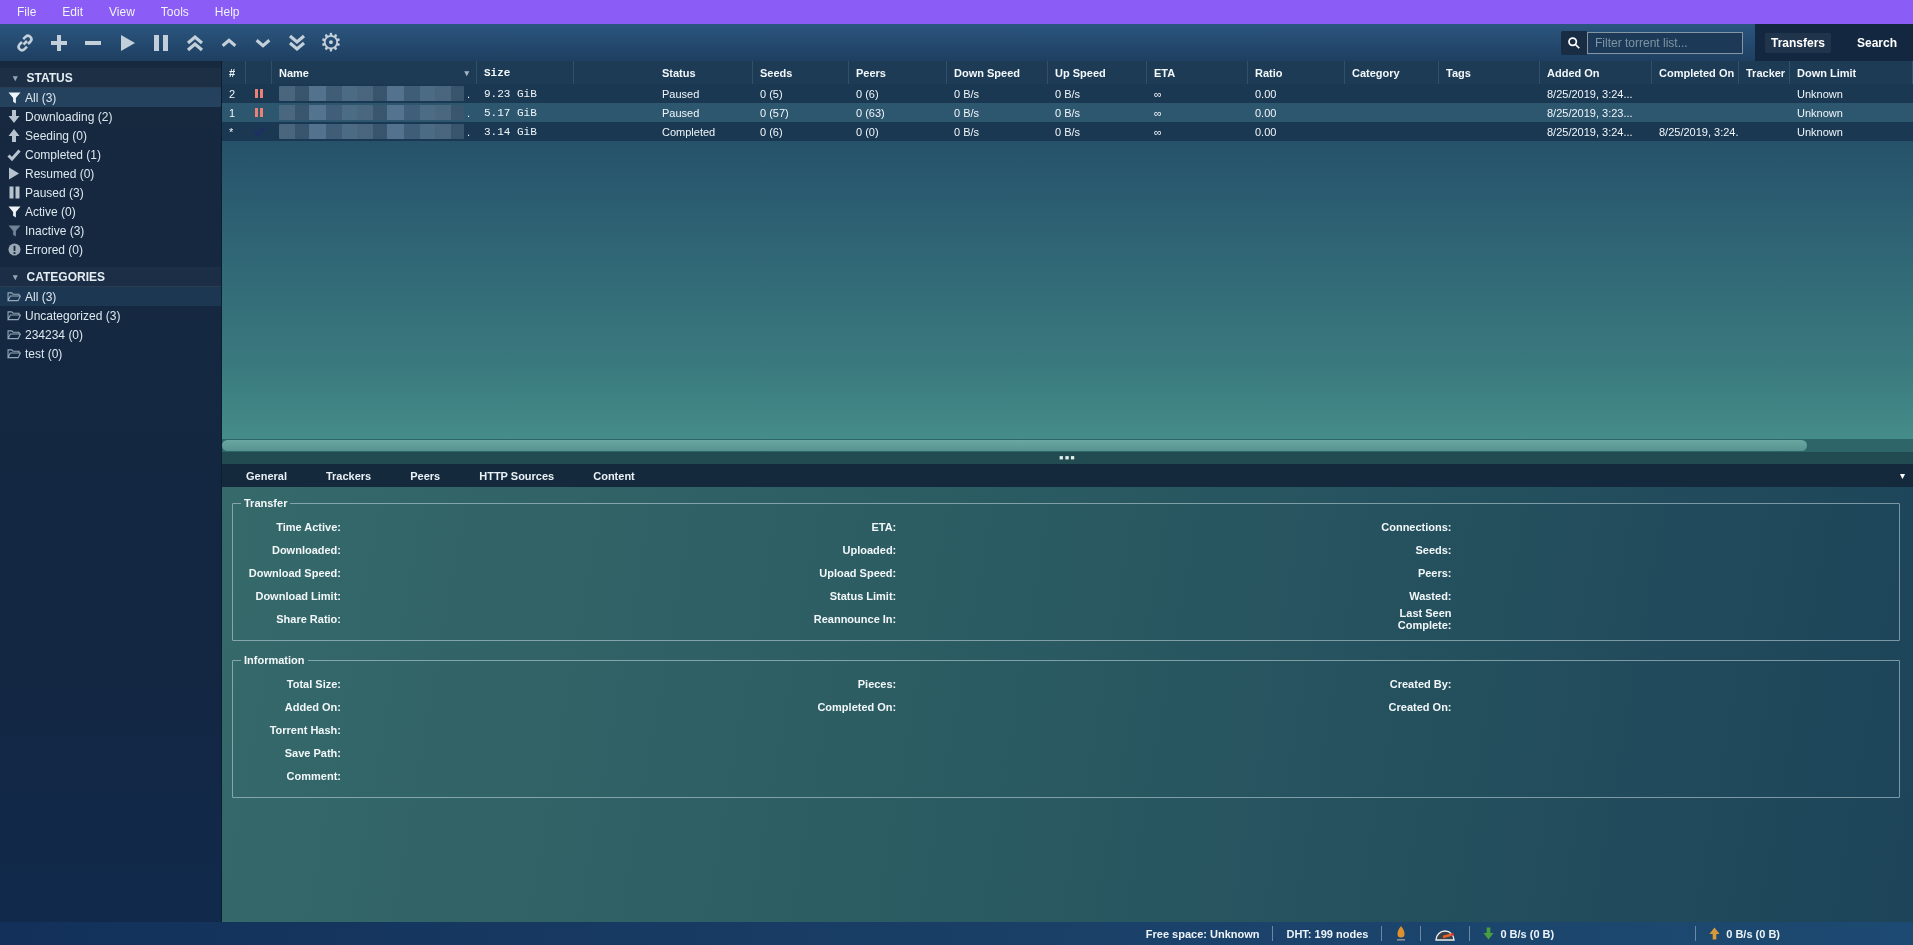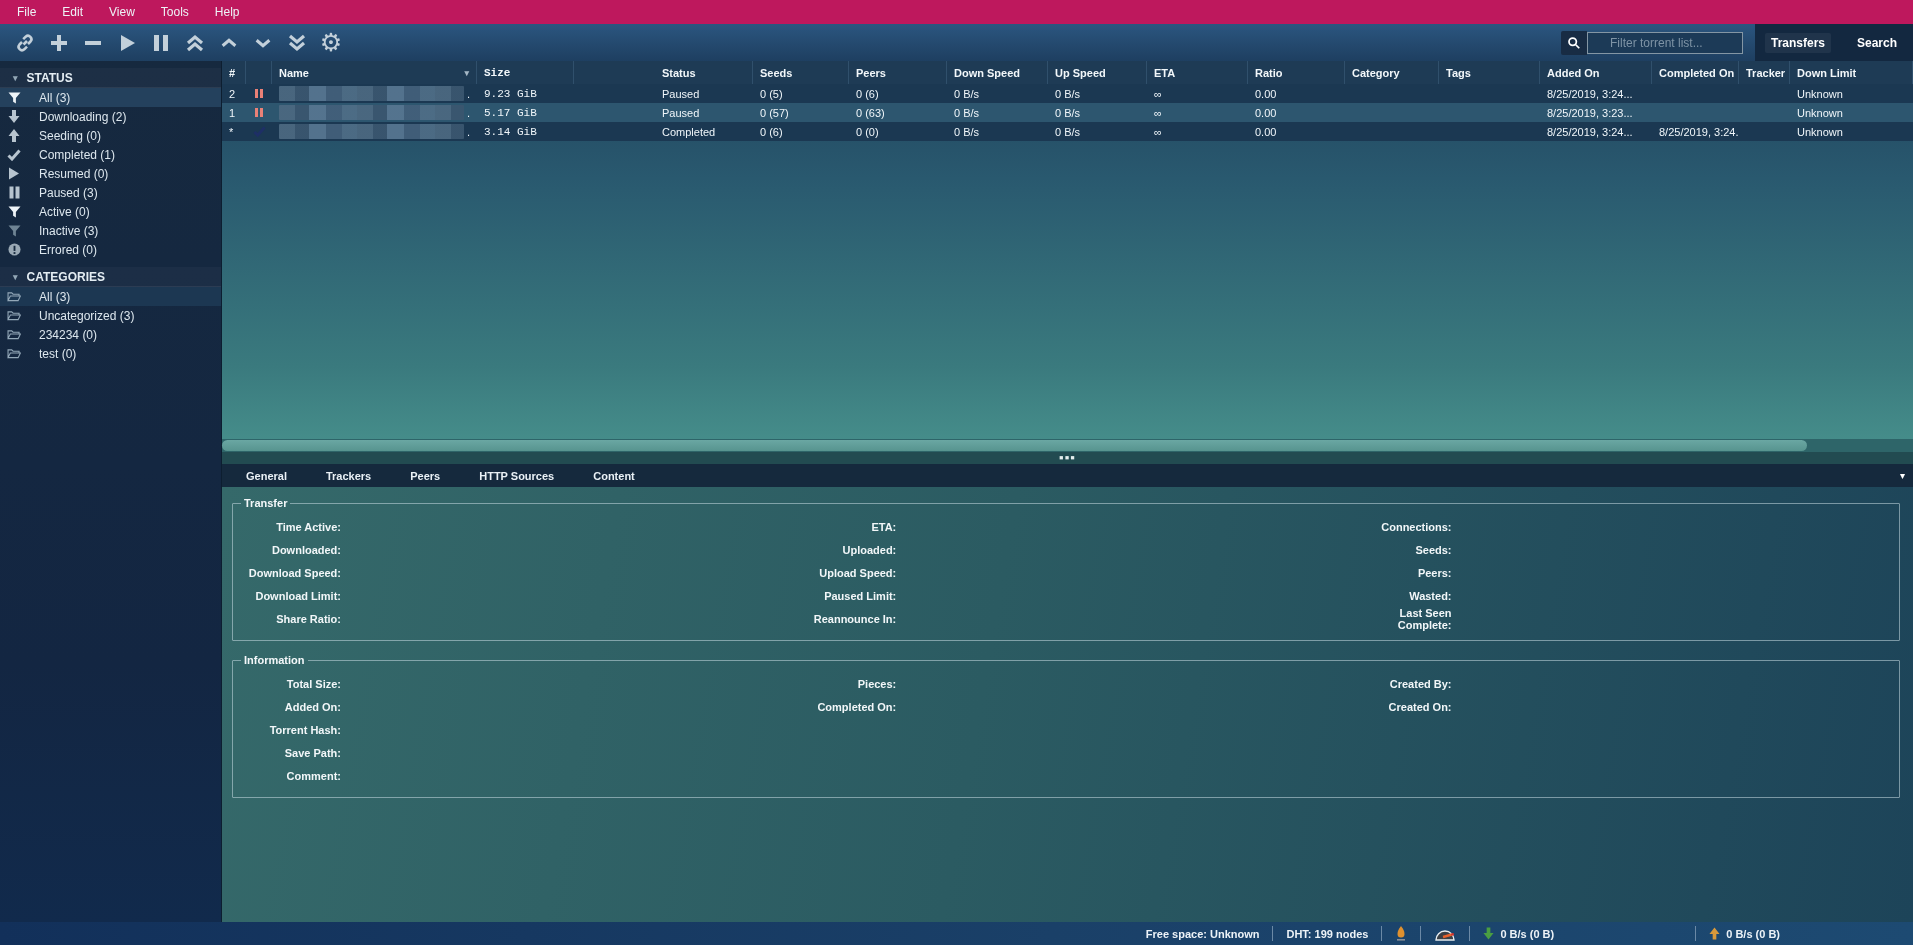--- a/index.html
+++ b/index.html
@@ -13,7 +13,7 @@
 
   
   .menubar {
-    height:24px; background:#be185d; display:flex; align-items:center;
+    height:24px; background:#8b5cf6; display:flex; align-items:center;
     padding-left:4px; flex:0 0 auto;
   }
   .menu-item { padding:0 13px; line-height:24px; color:#eef3f7; cursor:default; }

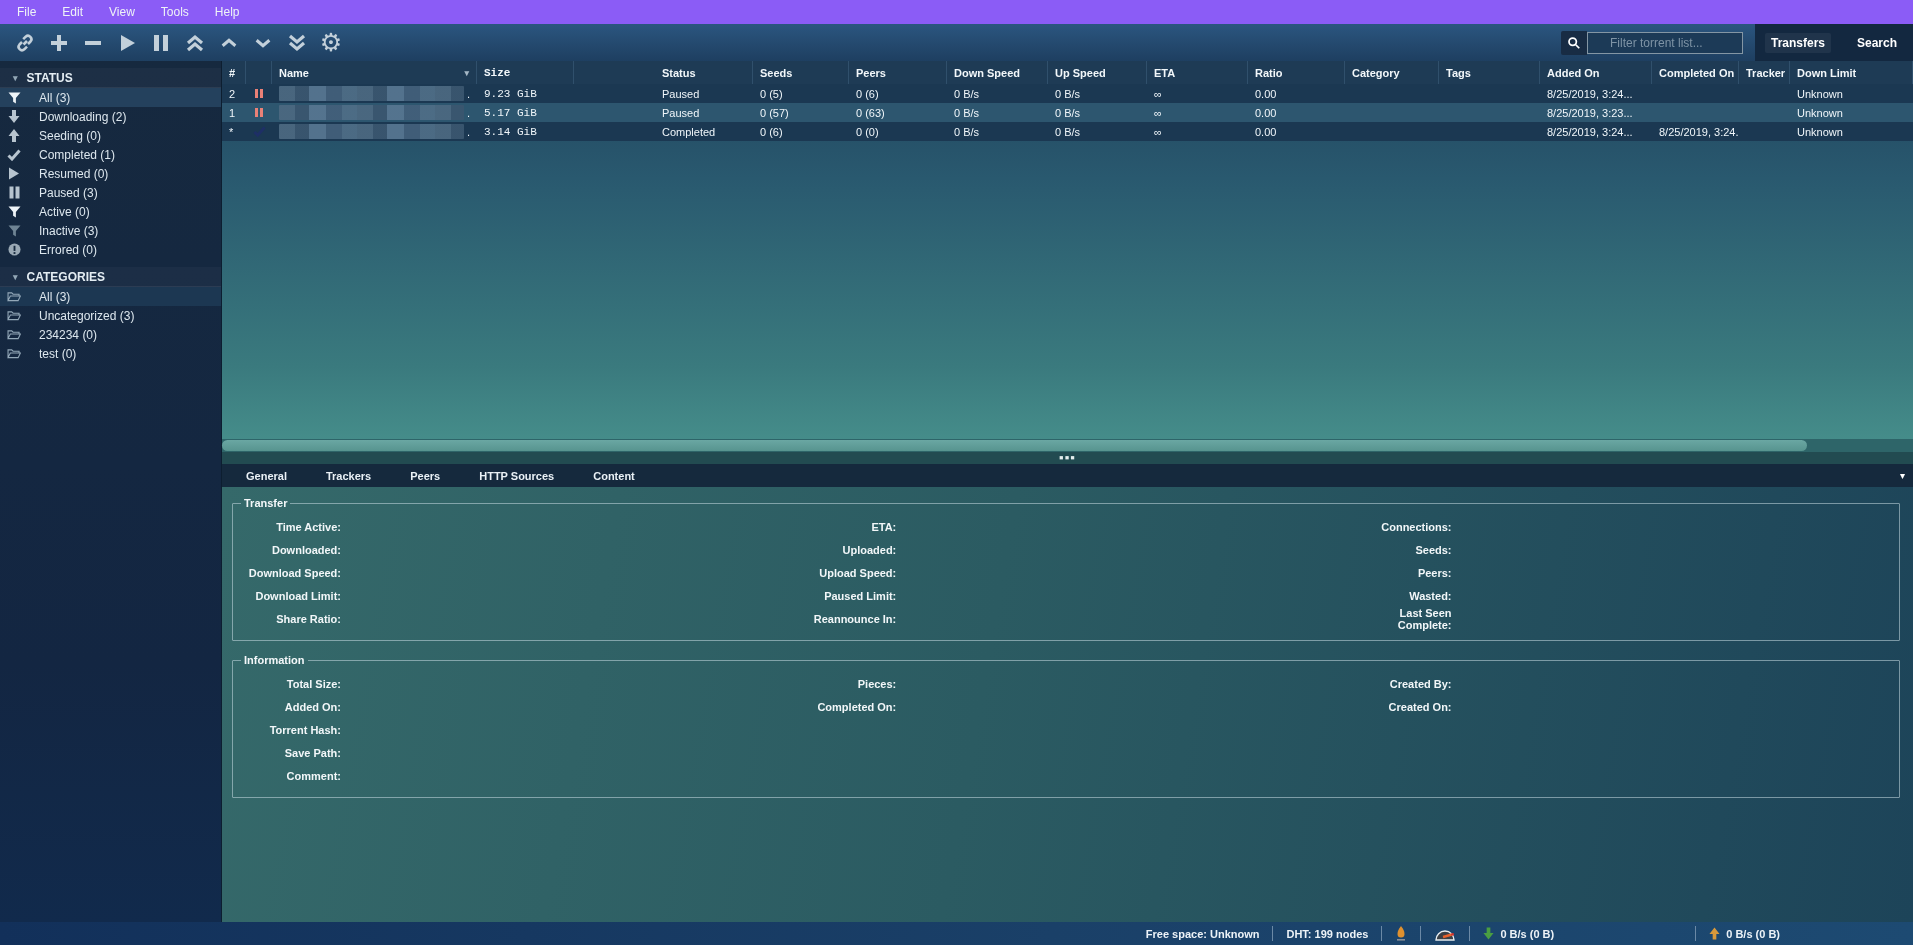--- a/index.html
+++ b/index.html
@@ -36,7 +36,7 @@
   }
   .filter-input {
     width:156px; height:22px; background:#1c3a57; border:1px solid #8496a4;
-    color:#d7e2ea; font-family:"Liberation Sans",sans-serif; font-size:12px; padding:0 22px;
+    color:#d7e2ea; font-family:"Liberation Sans",sans-serif; font-size:12px; padding:0 7px;
   }
   .filter-input::placeholder { color:#7e93a5; }
   .view-switch {

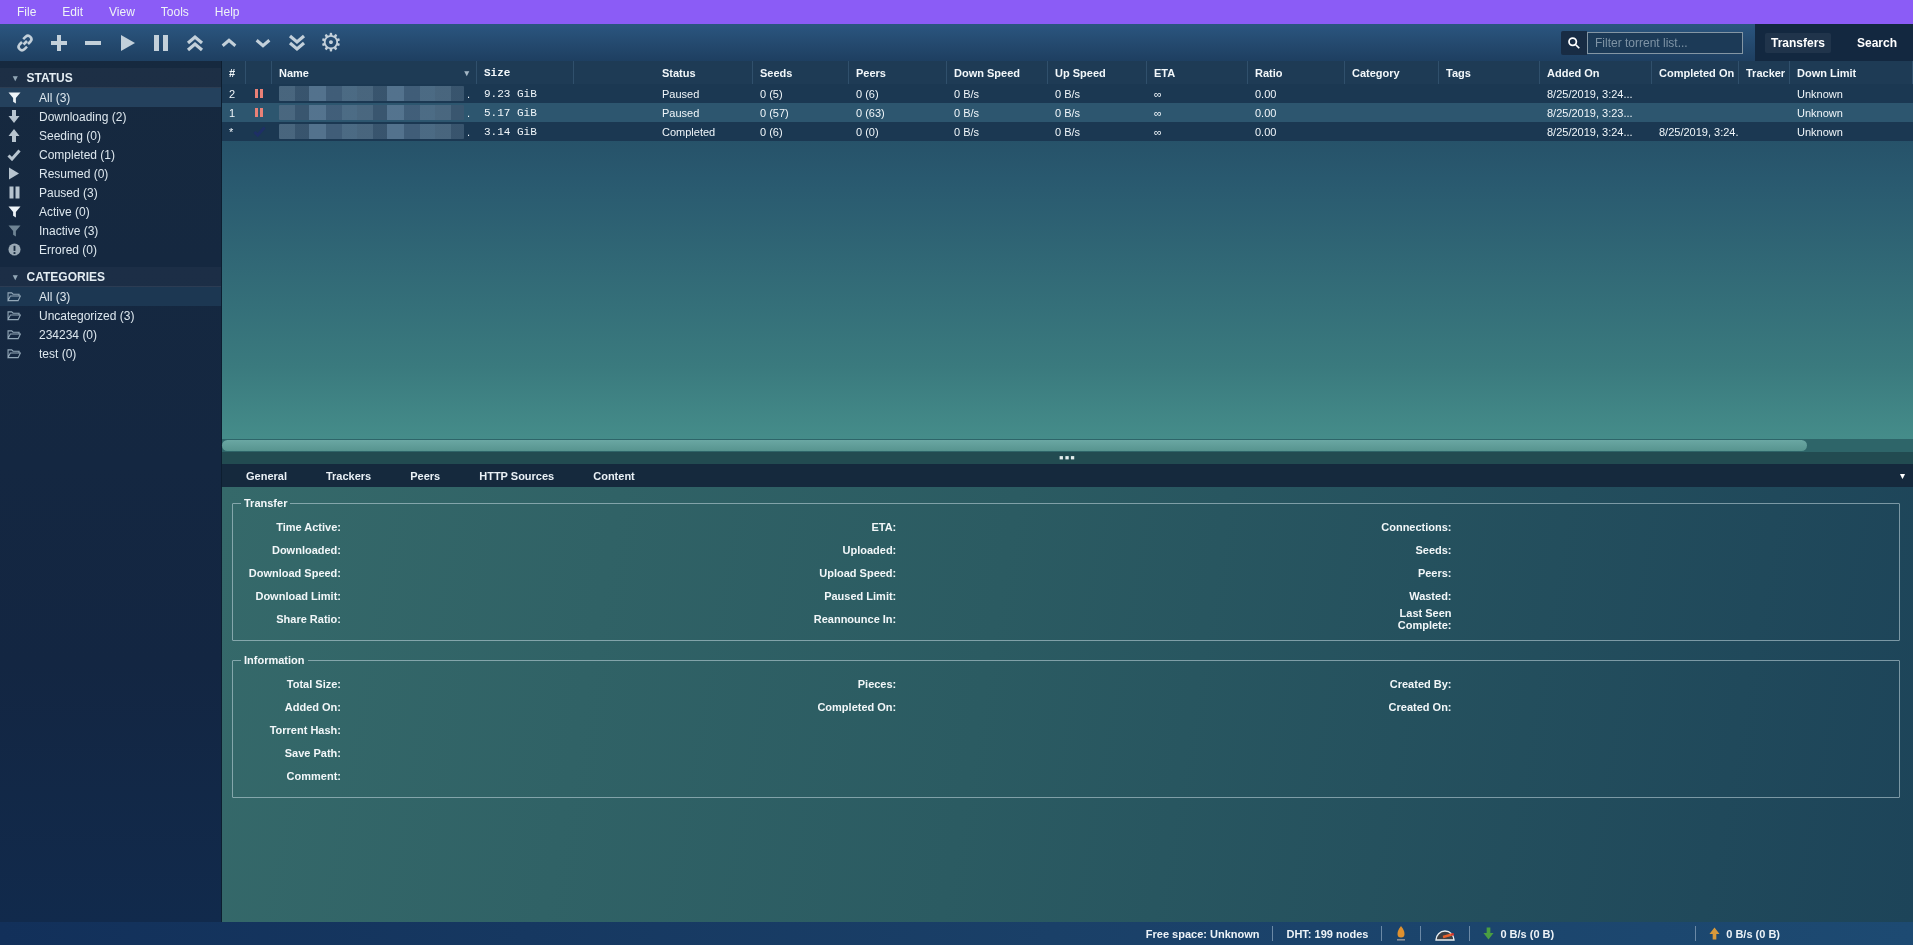--- a/index.html
+++ b/index.html
@@ -61,7 +61,7 @@
     background:rgba(255,255,255,0.03); border-bottom:1px solid rgba(255,255,255,0.07);
   }
   .side-header .tri { color:#93a7b6; font-size:9px; }
-  .side-item { height:19px; display:flex; align-items:center; gap:17px; padding-left:6px; color:#dde7ee; }
+  .side-item { height:19px; display:flex; align-items:center; gap:3px; padding-left:6px; color:#dde7ee; }
   .side-item.selected { background:#24415d; }
   .side-item.selected-dim { background:#1c3752; }
   .side-item .sicon { width:16px; height:14px; display:flex; align-items:center; justify-content:center; }

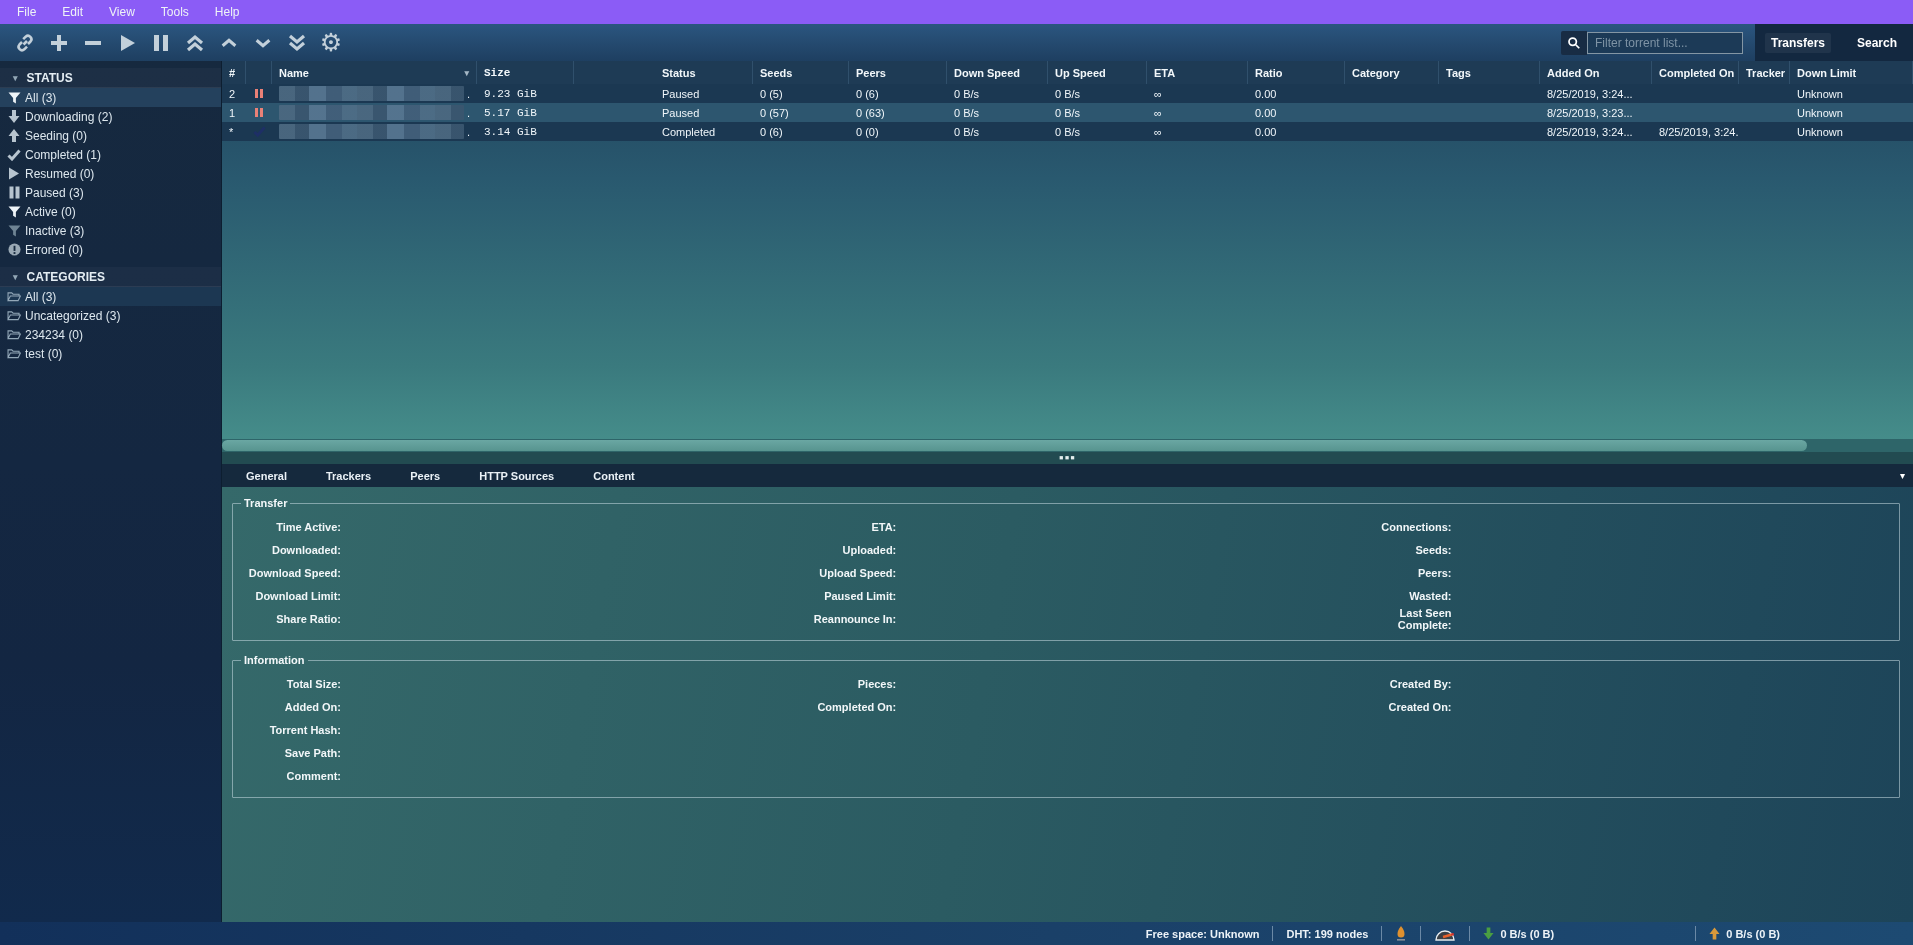--- a/index.html
+++ b/index.html
@@ -536,7 +536,7 @@
                 <span class="flabel">Upload Speed:</span>
               </div>
             <div class="frow">
-                <span class="flabel">Paused Limit:</span>
+                <span class="flabel">Status Limit:</span>
               </div>
             <div class="frow">
                 <span class="flabel">Reannounce In:</span>

